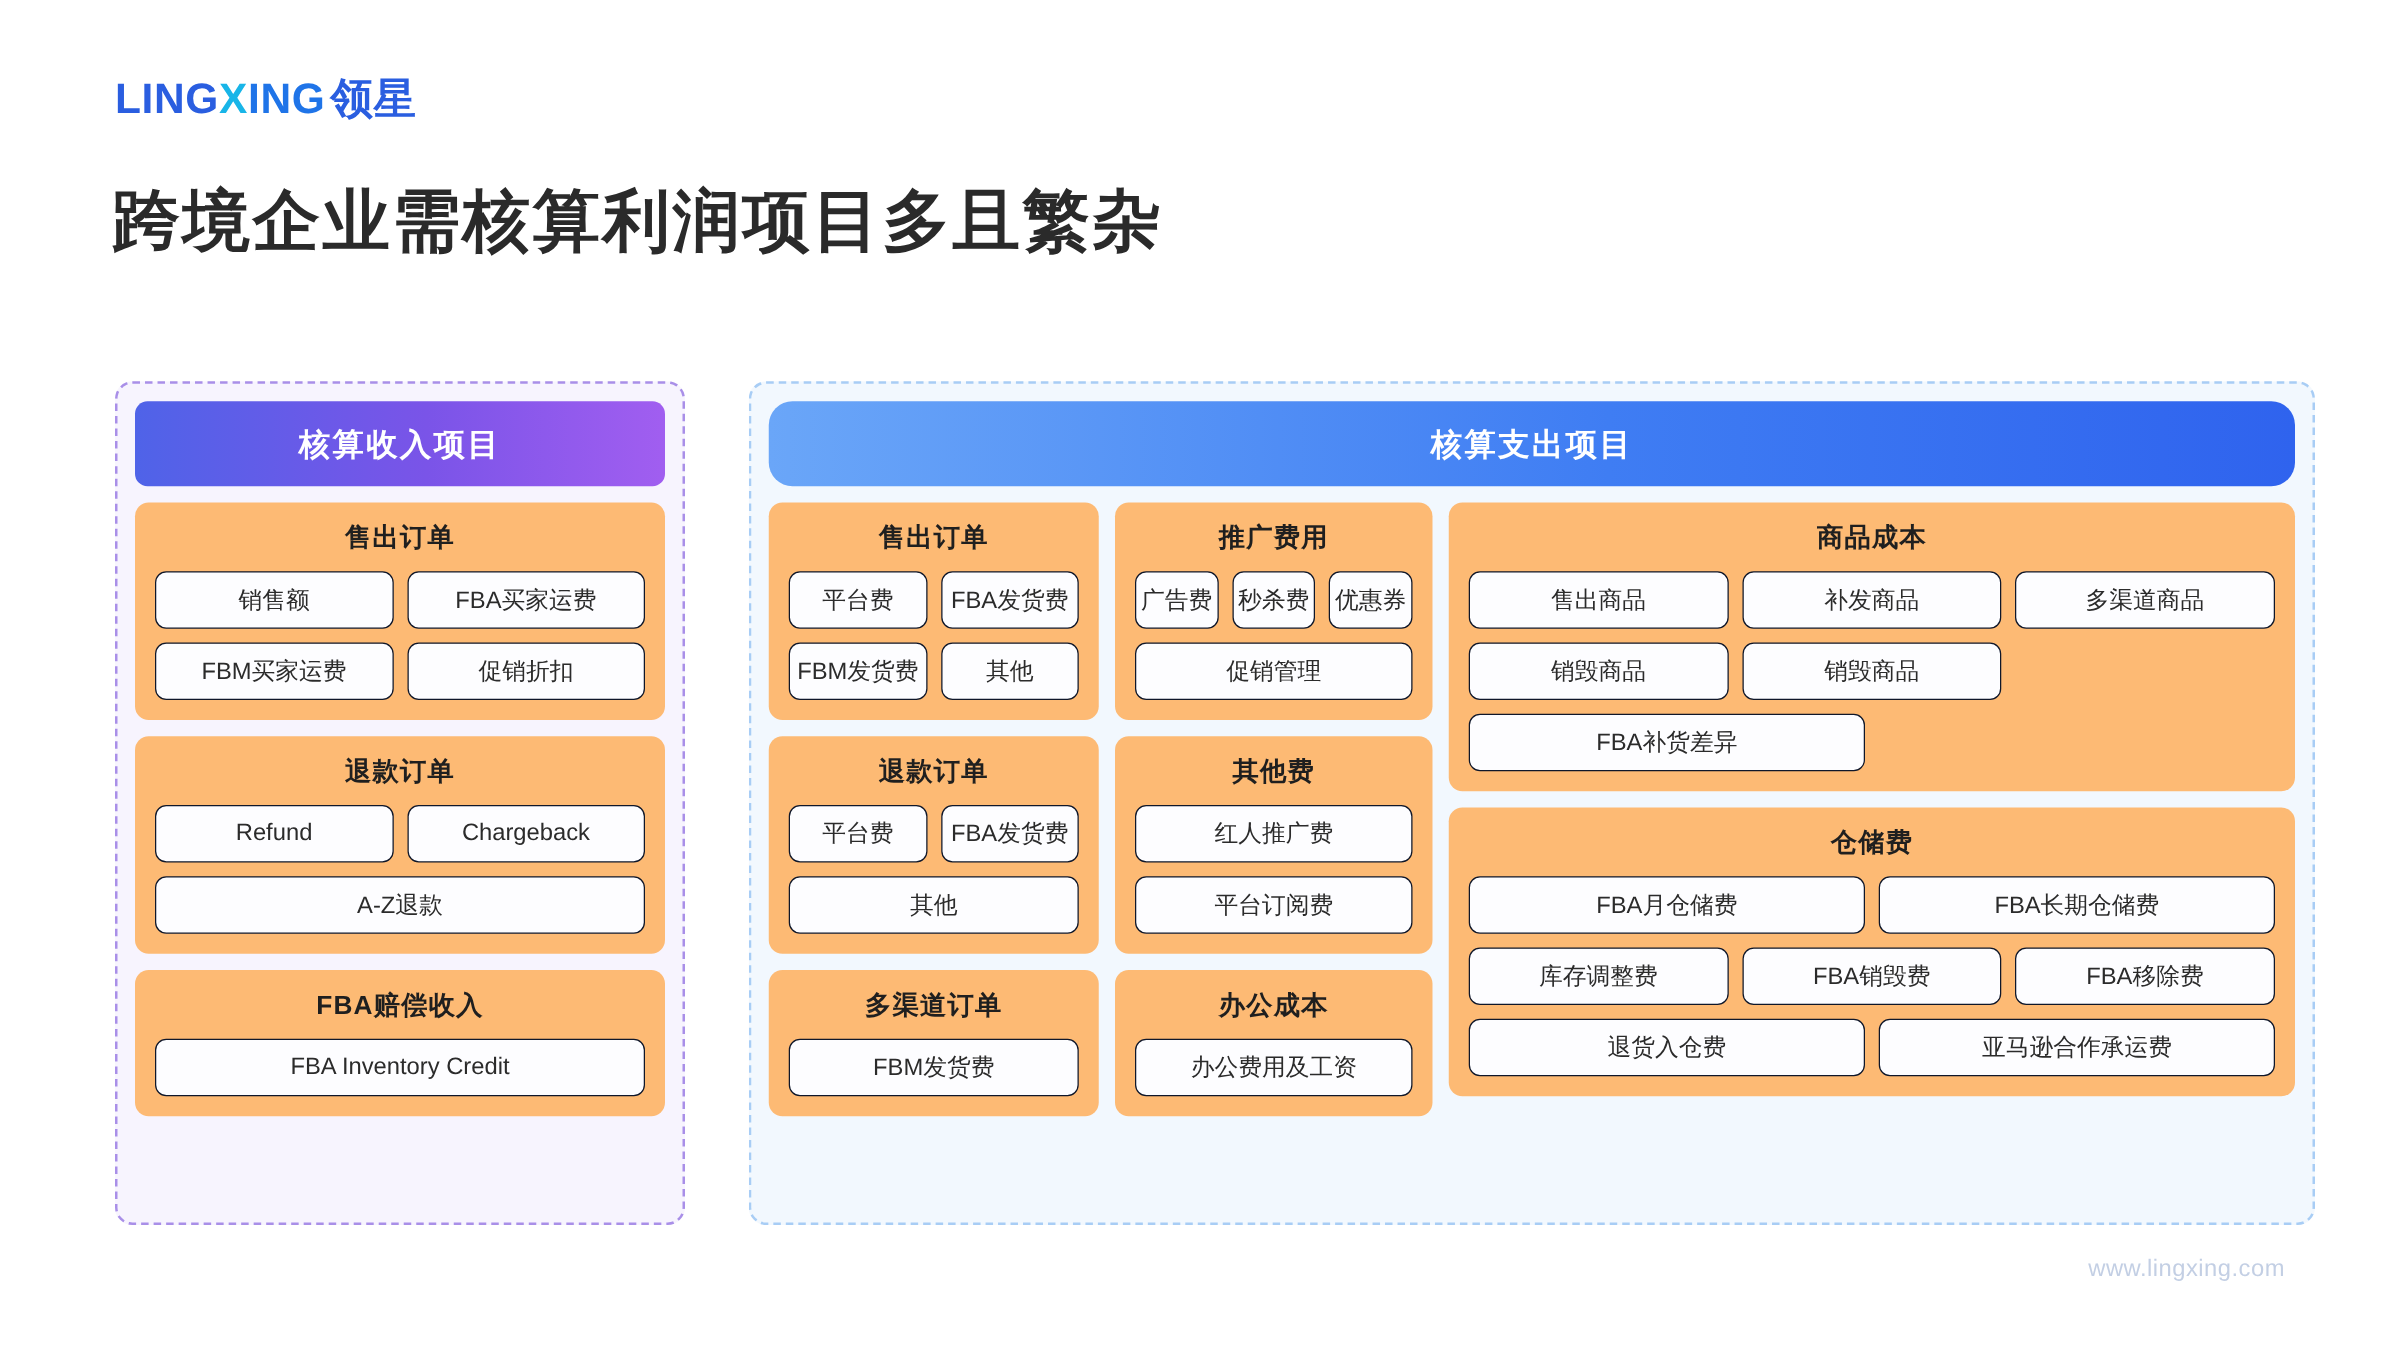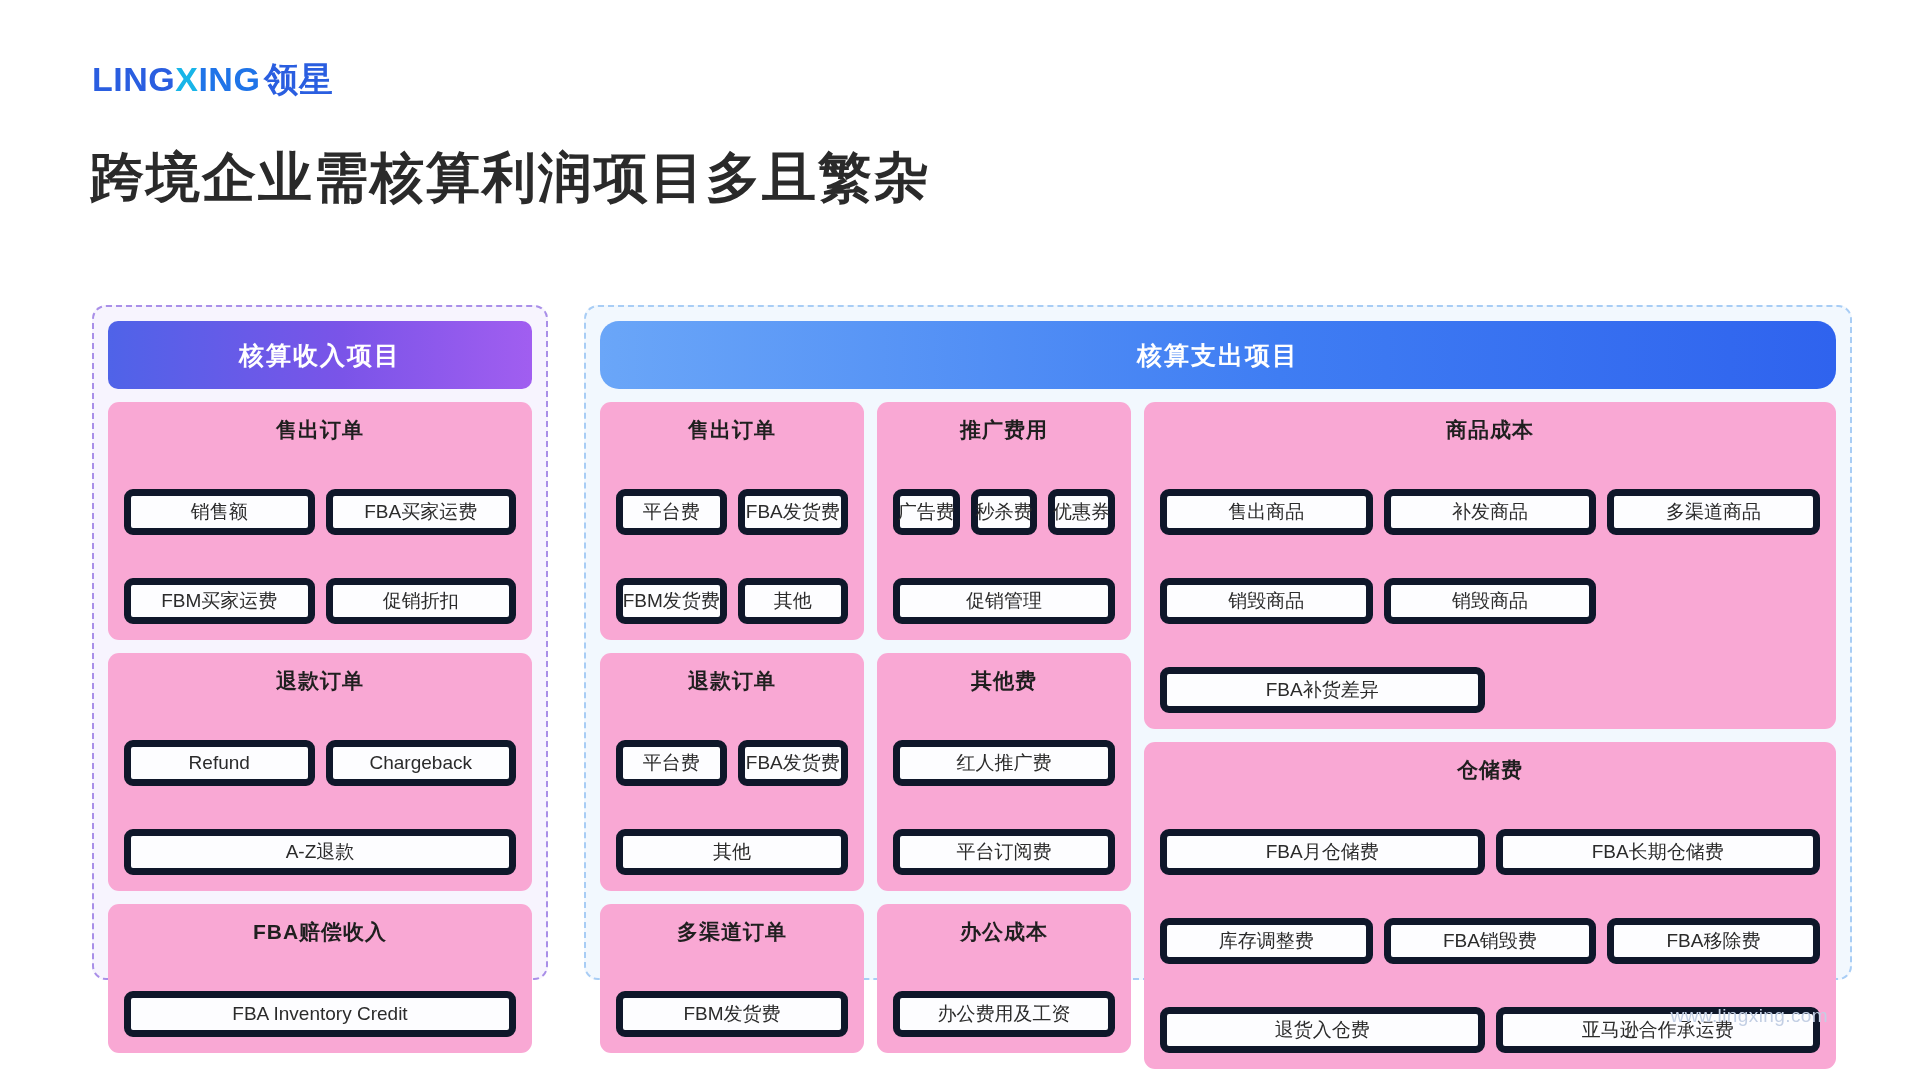--- a/index.html
+++ b/index.html
@@ -35,7 +35,7 @@
   .panels {
     position: absolute; left: 92px; top: 305px;
     width: 1760px; height: 675px;
-    display: flex; gap: 36px;
+    display: flex; gap: 51px;
   }
 
   .panel {

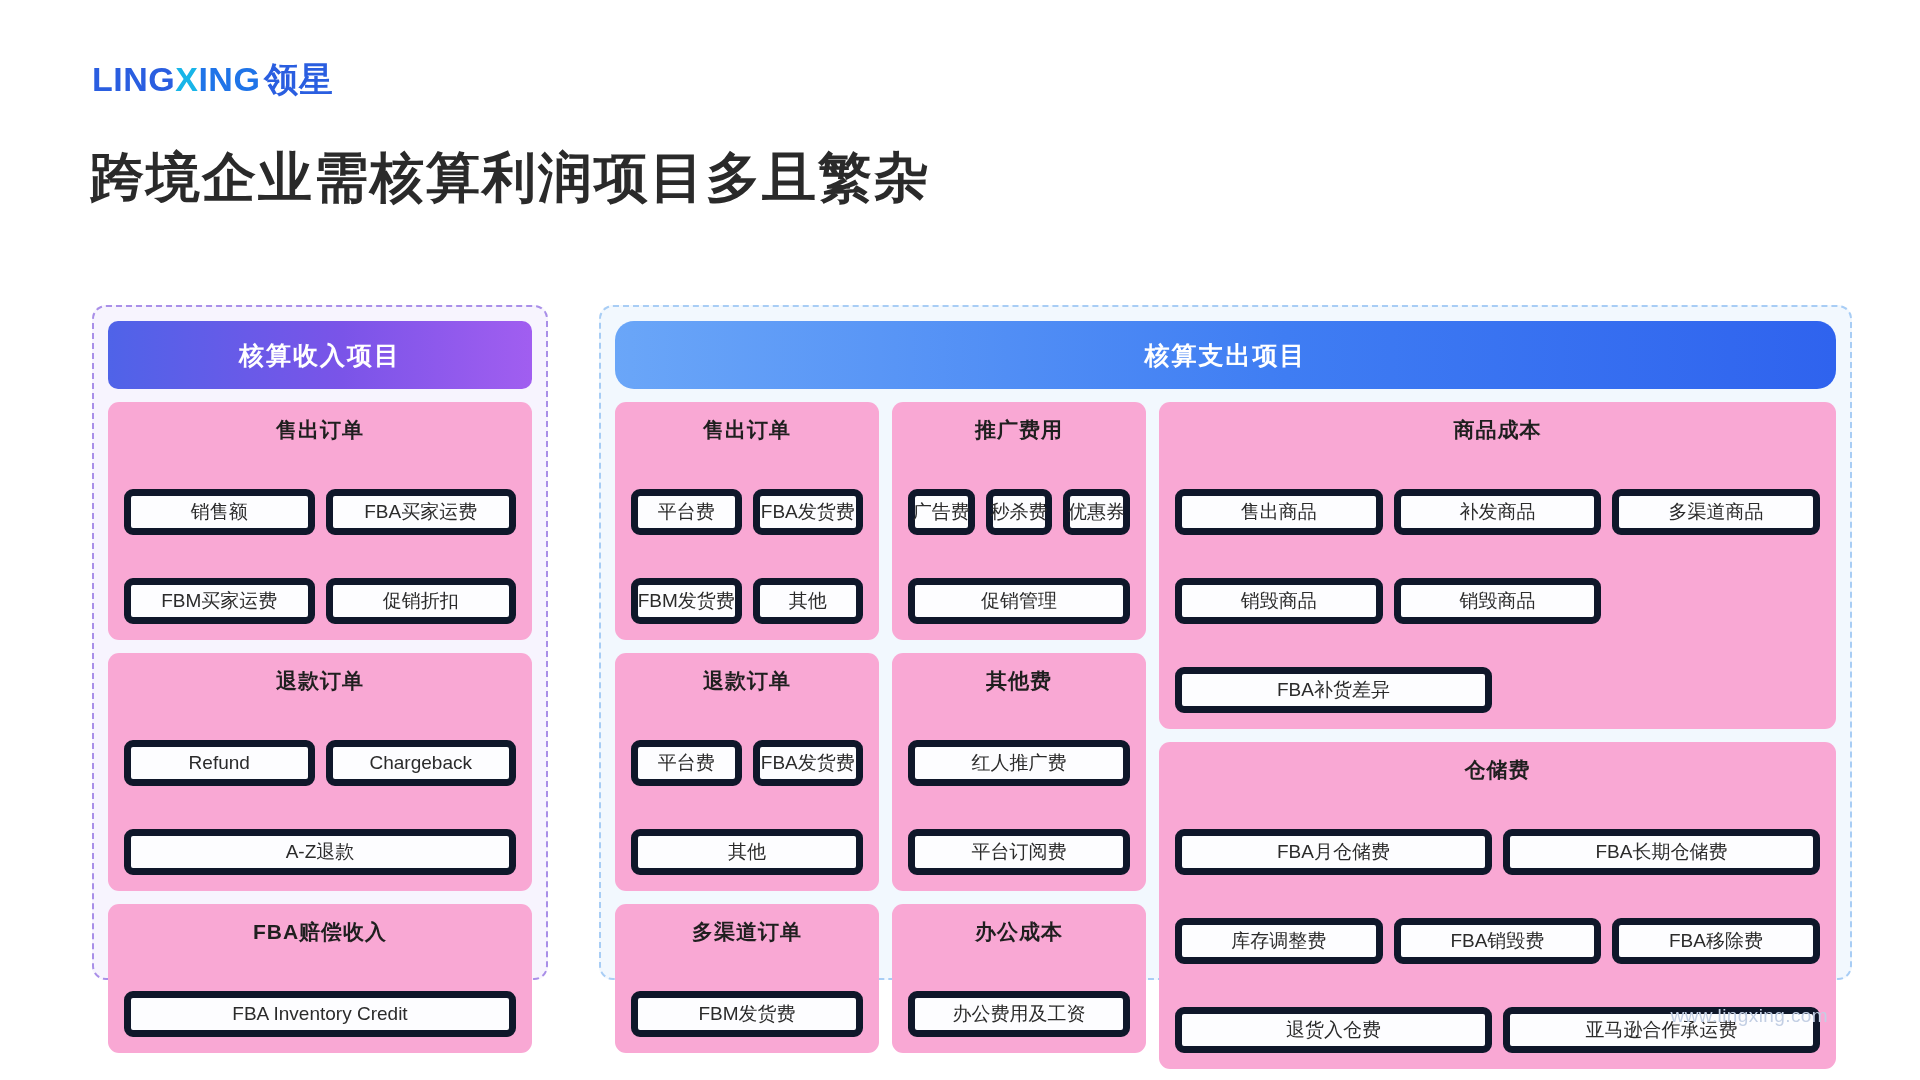--- a/index.html
+++ b/index.html
@@ -66,7 +66,7 @@
 
   
   .card {
-    background: #f9a8d4;
+    background: #fdba74;
     border-radius: 11px;
     padding: 14px 16px 16px;
   }

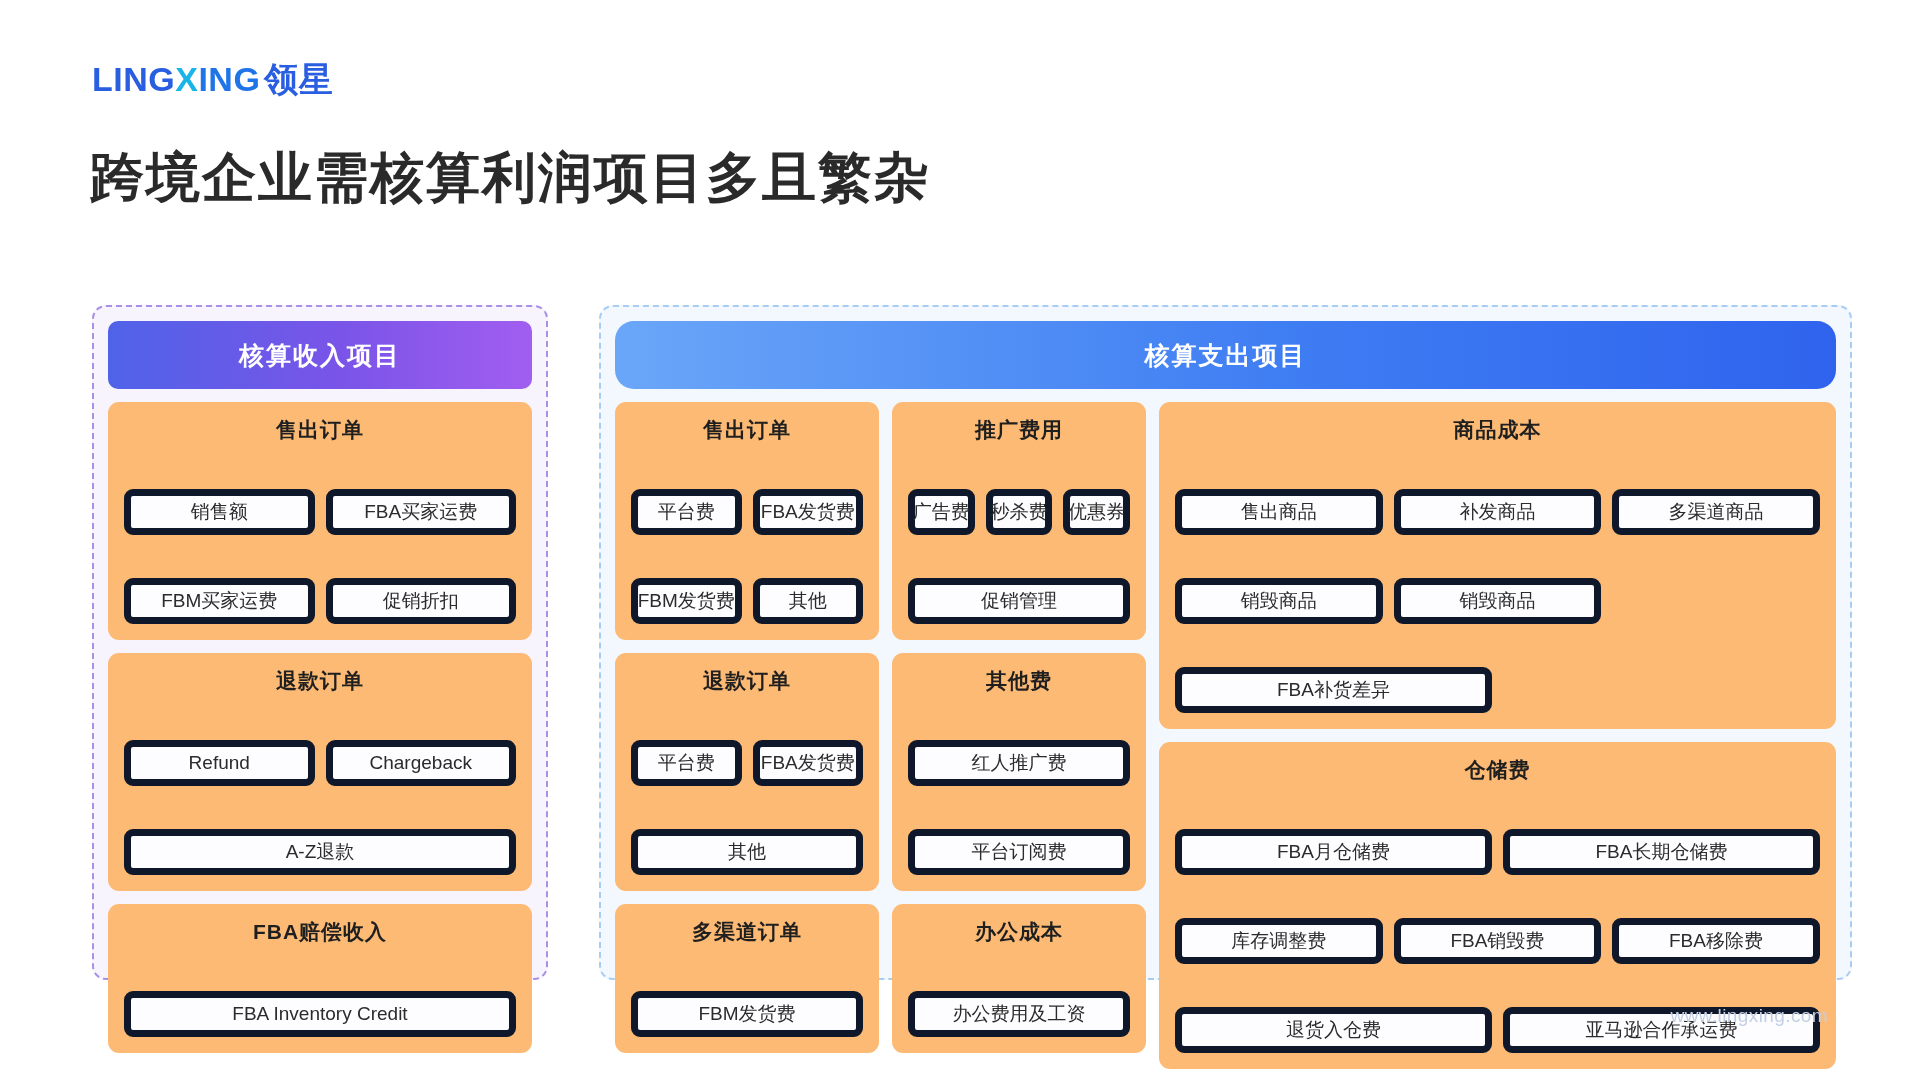--- a/index.html
+++ b/index.html
@@ -78,7 +78,7 @@
   }
   .chips { display: flex; flex-wrap: wrap; gap: 11px; }
   .chip {
-    border: 7px solid #0f172a;
+    border: 1px solid #0f172a;
     border-radius: 9px;
     background: #fdfdff;
     height: 46px;
@@ -86,7 +86,6 @@
     font-size: 19px; color: #2b2b2b;
     padding: 0 21px;
     white-space: nowrap;
-    margin-top: 32px;
   }
   .chip.half  { width: calc(50% - 5.5px); }
   .chip.third { width: calc(33.333% - 7.4px); }

